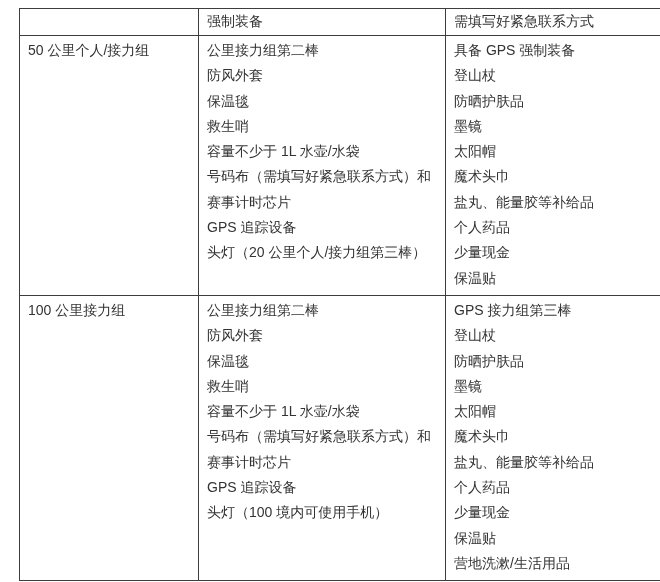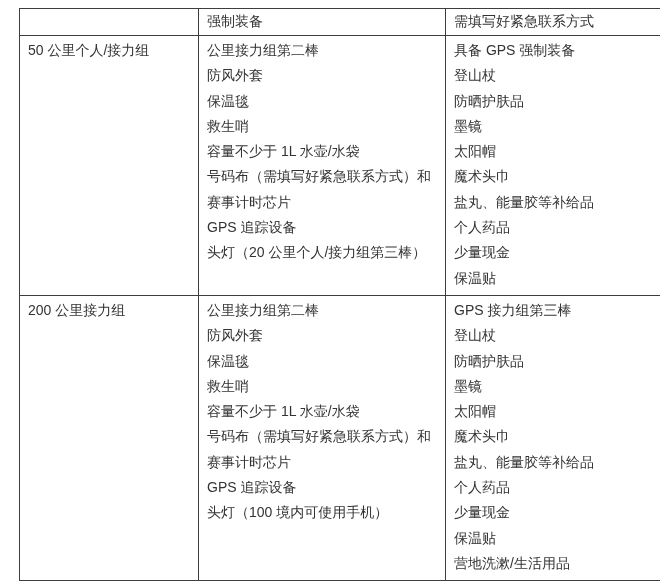--- a/index.html
+++ b/index.html
@@ -99,7 +99,7 @@
         </tr>
         <tr>
           <td>
-            <div class="line">200 公里接力组</div>
+            <div class="line">100 公里接力组</div>
           </td>
           <td>
             <div class="line">公里接力组第二棒</div>

